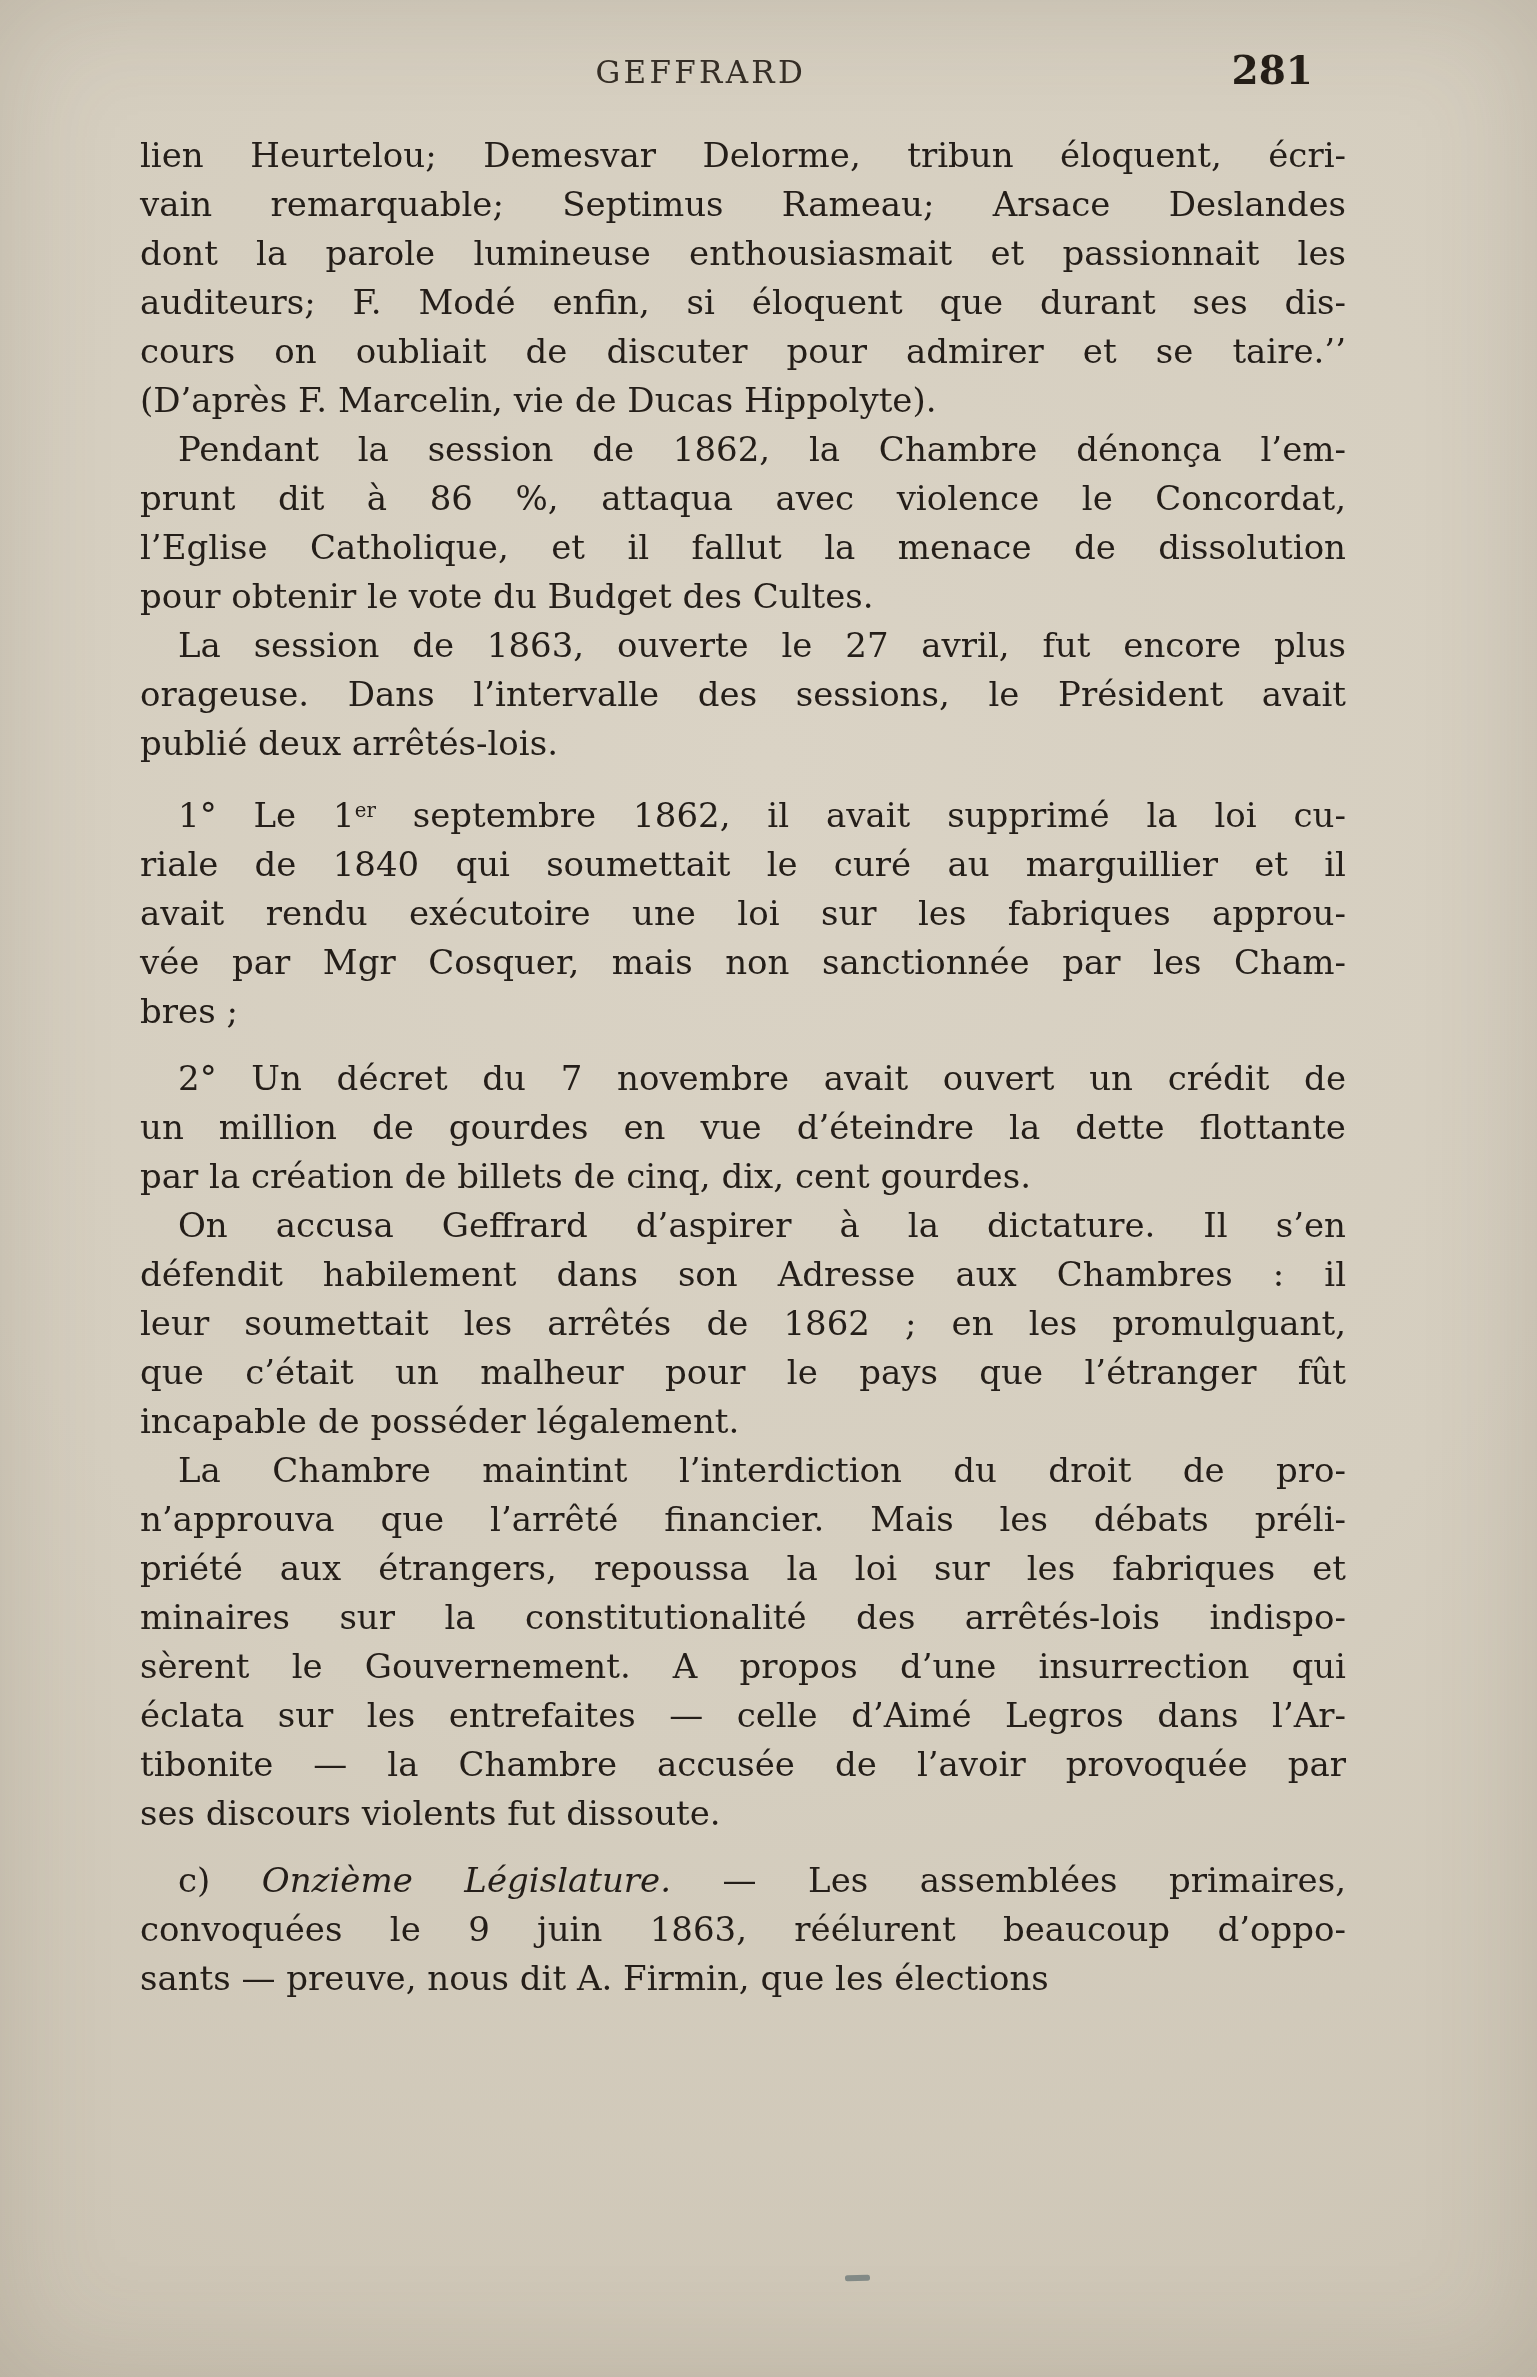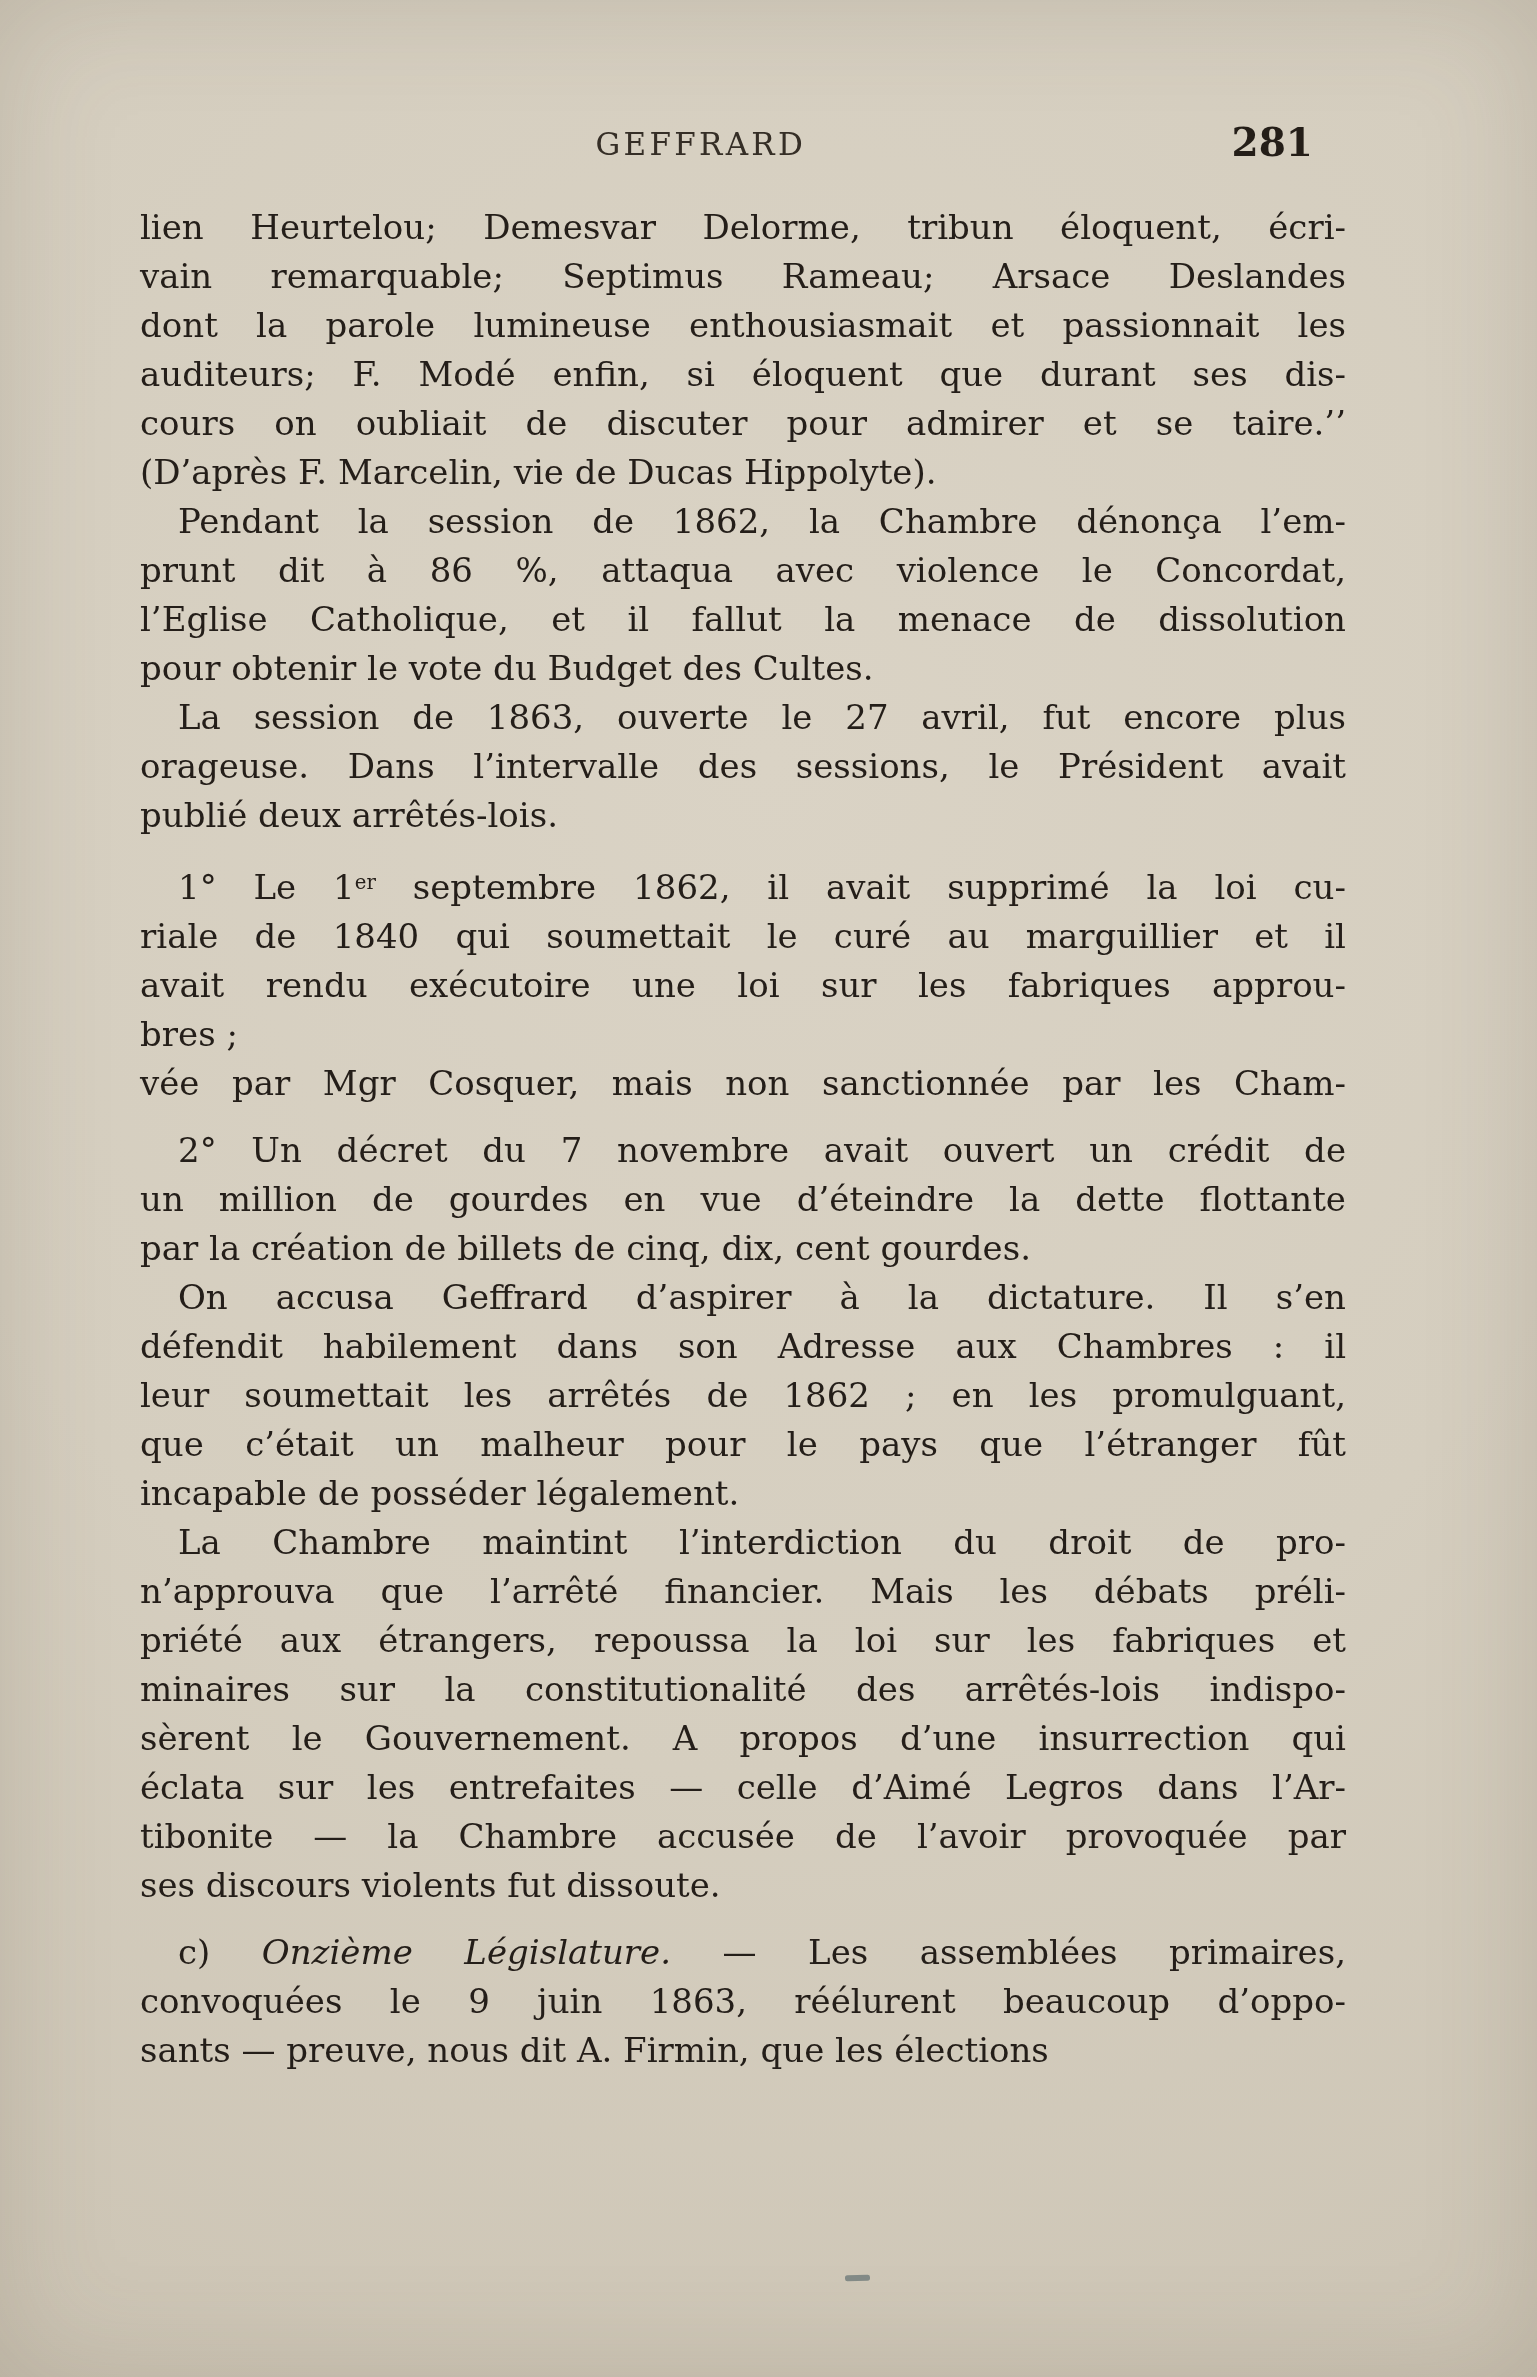--- a/index.html
+++ b/index.html
@@ -29,7 +29,7 @@
   }
   .running-header {
     position: relative;
-    margin: 119px 191px 0 140px;
+    margin: 47px 191px 0 140px;
     height: 51px;
   }
   .header-title {

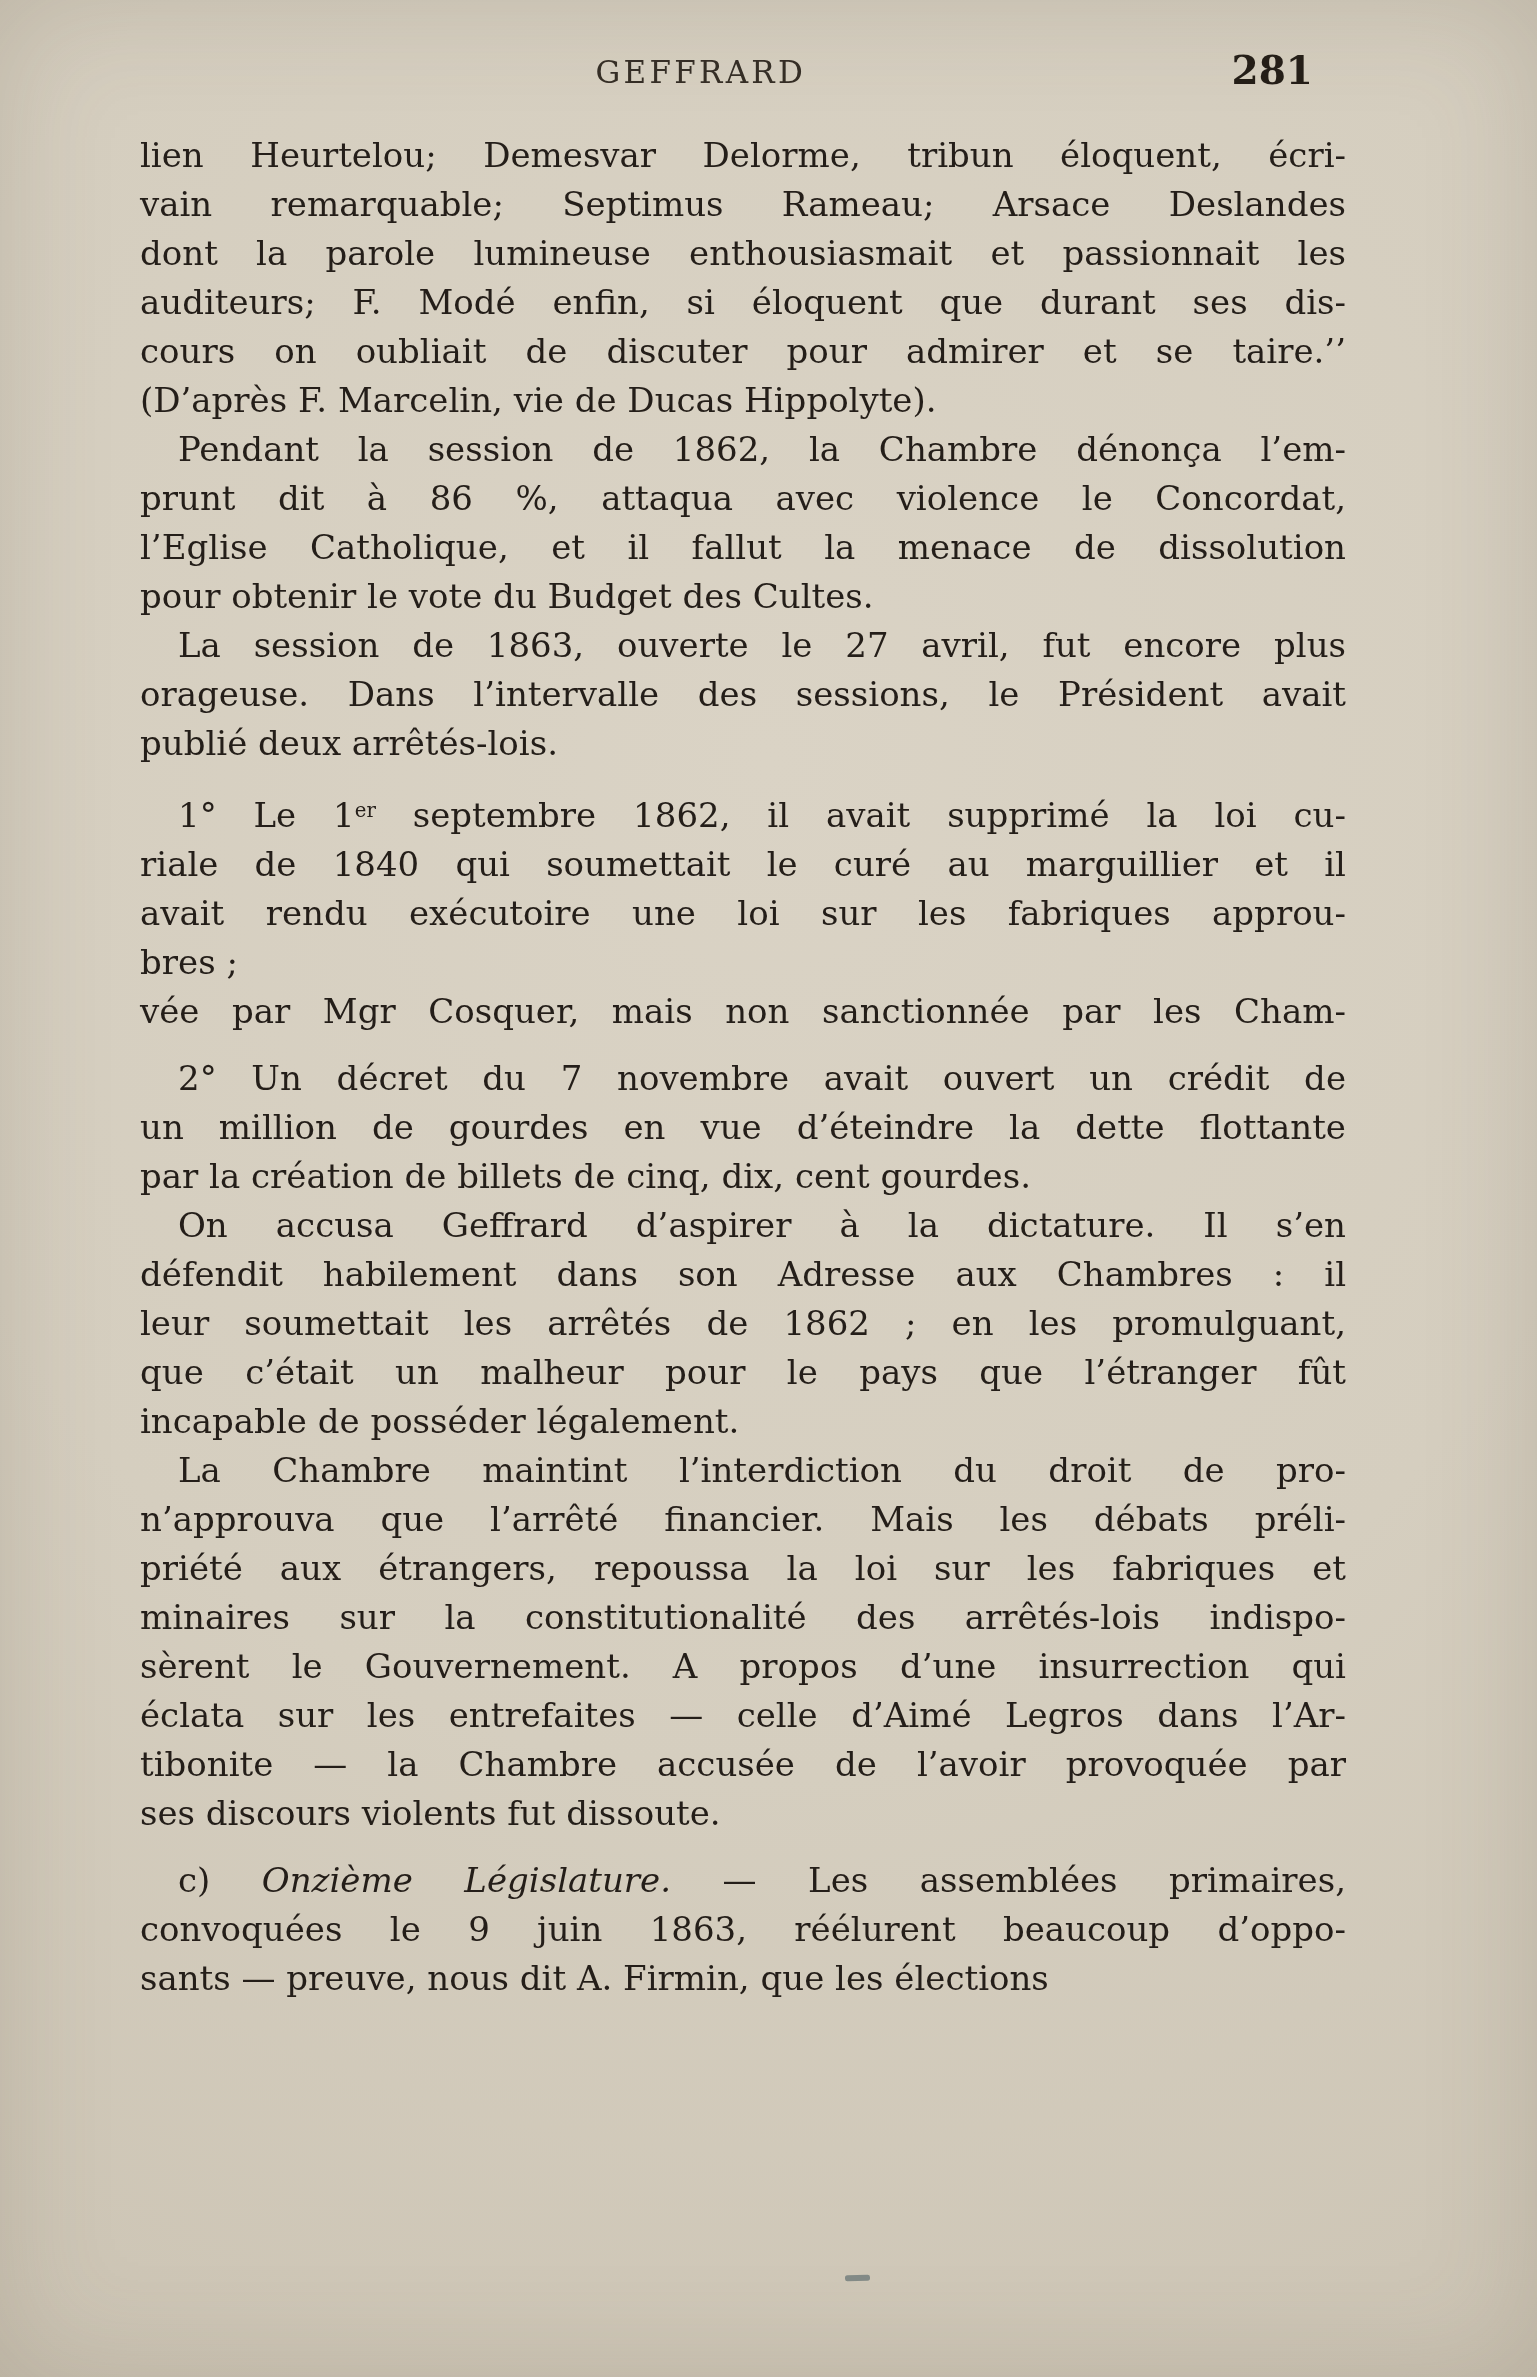--- a/index.html
+++ b/index.html
@@ -124,8 +124,8 @@
       <div class="line"><span>1° Le 1</span><span class="sup">er</span><span> septembre 1862, il avait supprimé la loi cu-</span></div>
       <div class="line">riale de 1840 qui soumettait le curé au marguillier et il</div>
       <div class="line">avait rendu exécutoire une loi sur les fabriques approu-</div>
+      <div class="line">vée par Mgr Cosquer, mais non sanctionnée par les Cham-</div>
       <div class="line last">bres ;</div>
-      <div class="line">vée par Mgr Cosquer, mais non sanctionnée par les Cham-</div>
     </div>
 
     <div class="para indent spaced">

